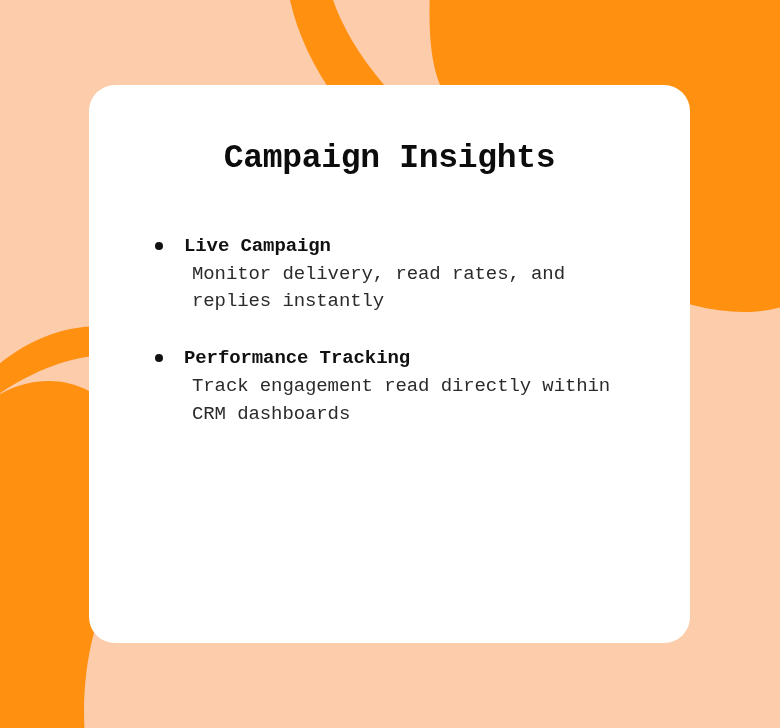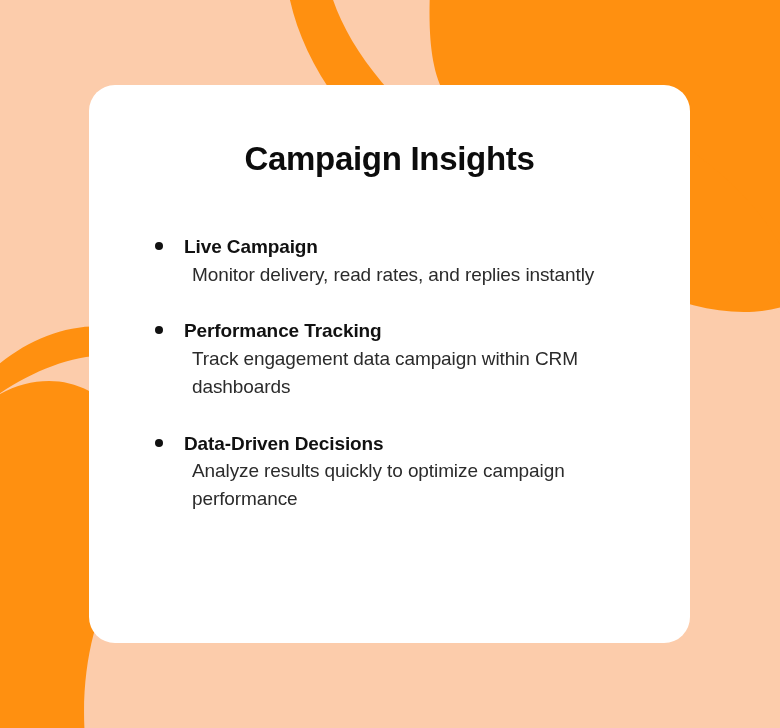--- a/index.html
+++ b/index.html
@@ -20,6 +20,7 @@
     height: 728px;
     background: #7f1d1d;
     overflow: hidden;
+    font-family: Liberation Mono, monospace;
   }
 
   #bg-decor {

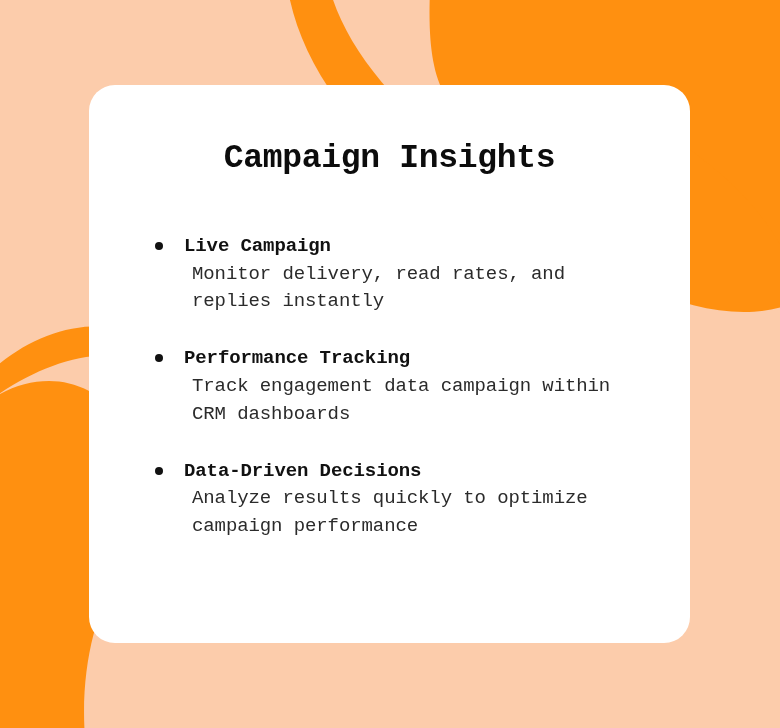--- a/index.html
+++ b/index.html
@@ -134,7 +134,7 @@
       <div class="feature-item">
         <span class="bullet-dot"></span>
         <div class="feature-title">Performance Tracking</div>
-        <div class="feature-desc">Track engagement data campaign within CRM dashboards</div>
+        <div class="feature-desc">Track engagement read directly within CRM dashboards</div>
       </div>
 
       <div class="feature-item">

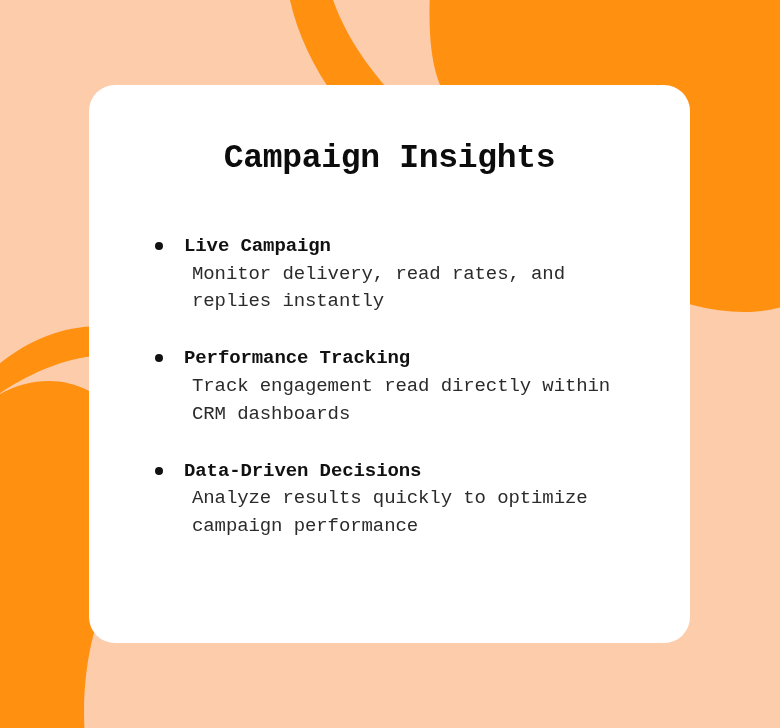--- a/index.html
+++ b/index.html
@@ -137,11 +137,6 @@
         <div class="feature-desc">Track engagement read directly within CRM dashboards</div>
       </div>
 
-      <div class="feature-item">
-        <span class="bullet-dot"></span>
-        <div class="feature-title">Data-Driven Decisions</div>
-        <div class="feature-desc">Analyze results quickly to optimize campaign performance</div>
-      </div>
 
     </div>
   </div>

